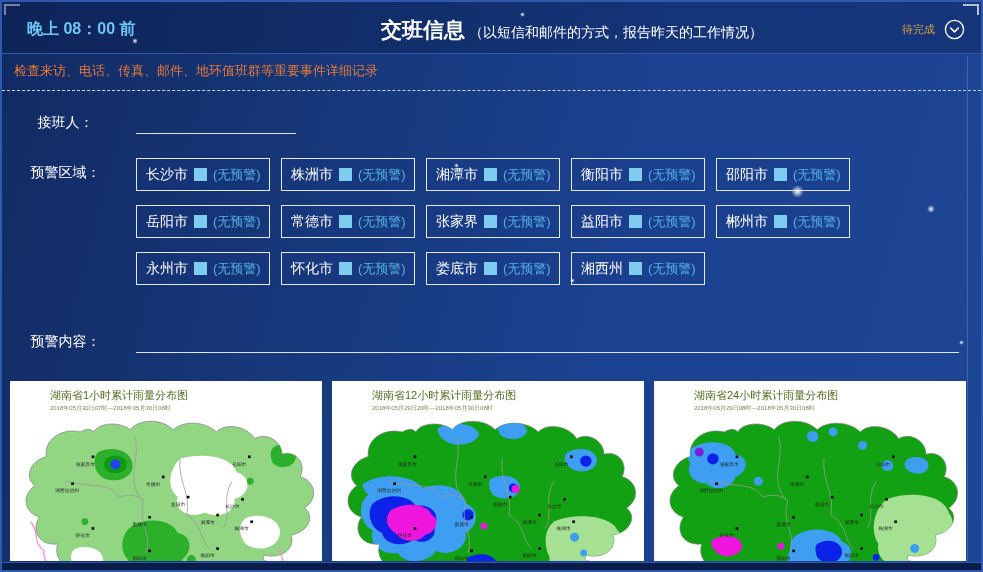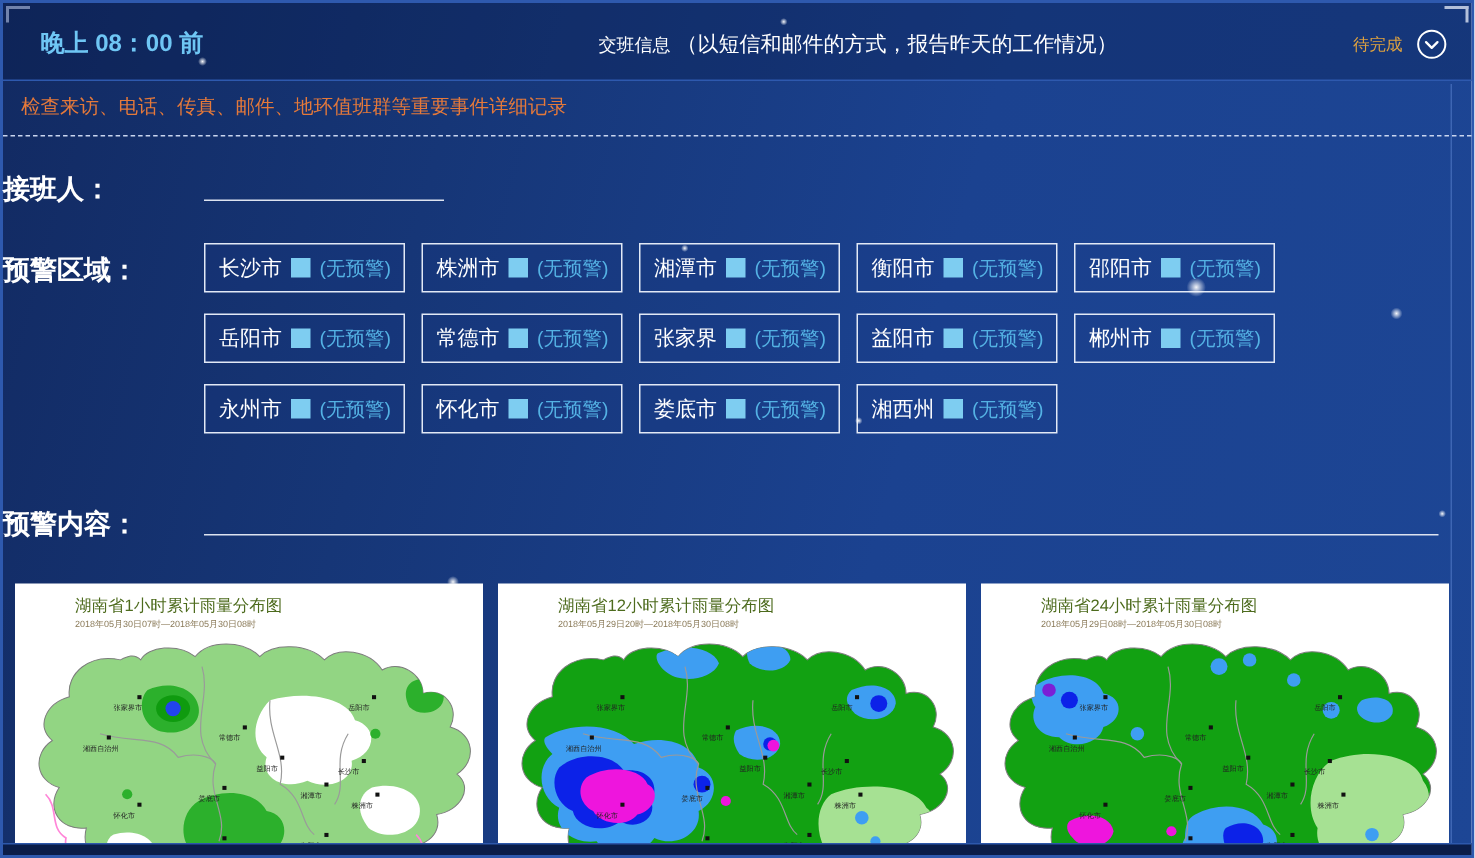--- a/index.html
+++ b/index.html
@@ -18,7 +18,7 @@
     background:rgba(8,22,66,.30); border-bottom:1px solid #2e59ae; }
   .hdr-time { width:215px; color:#6fc6f4; font-weight:bold; font-size:16px; }
   .hdr-center { flex:1; text-align:center; color:#fff; font-size:14px; white-space:nowrap; }
-  .hdr-title { font-weight:normal; font-size:12px; margin-right:0; }
+  .hdr-title { font-weight:bold; font-size:21px; margin-right:0; }
   .hdr-right { display:flex; align-items:center; gap:9px; color:#dfa23f; font-size:11px; }
   .chev { width:21px; height:21px; cursor:pointer; }
   

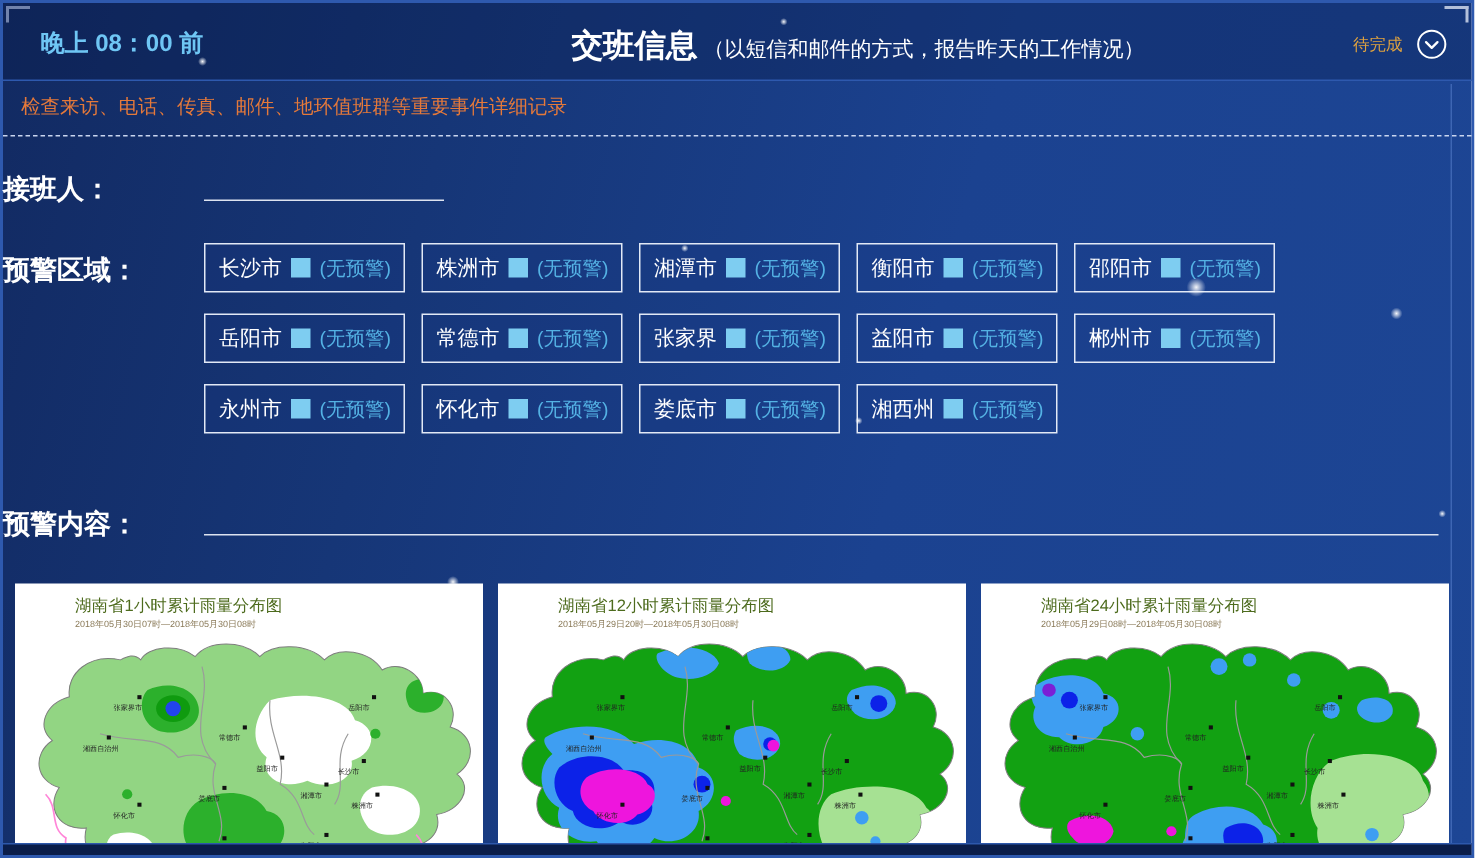--- a/index.html
+++ b/index.html
@@ -27,8 +27,8 @@
   
   .form { padding-top:17px; }
   .frow { display:flex; align-items:flex-start; }
-  .flabel { width:127px; flex-shrink:0; text-align:left; color:#fff; font-size:18px;
-    font-weight:700; padding-top:6px; }
+  .flabel { width:127px; flex-shrink:0; text-align:center; color:#fff; font-size:14px;
+    font-weight:400; padding-top:6px; }
   .uinput { margin:4px 0 0 7px; width:160px; height:22px; background:transparent;
     border:none; border-bottom:1px solid #dde3f0; color:#fff; font-size:14px; outline:none; }
   .row-receiver { margin-bottom:24px; }

